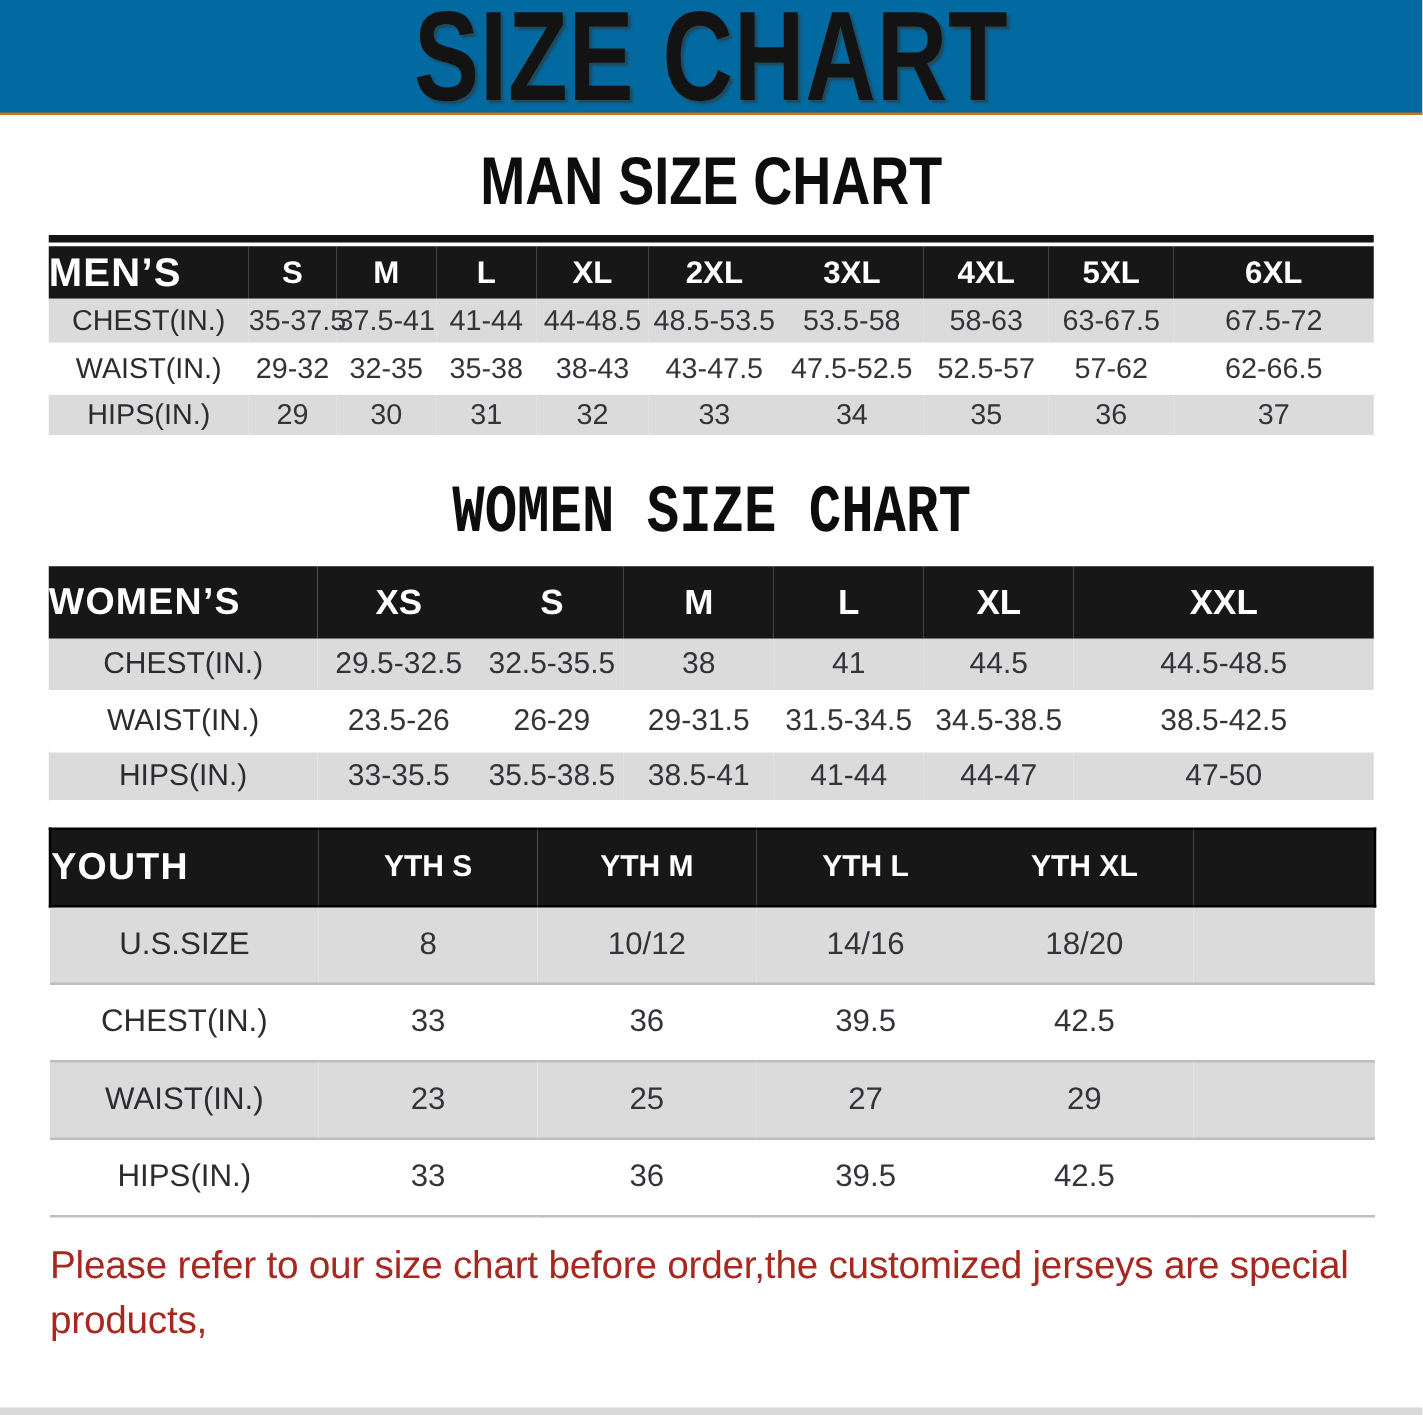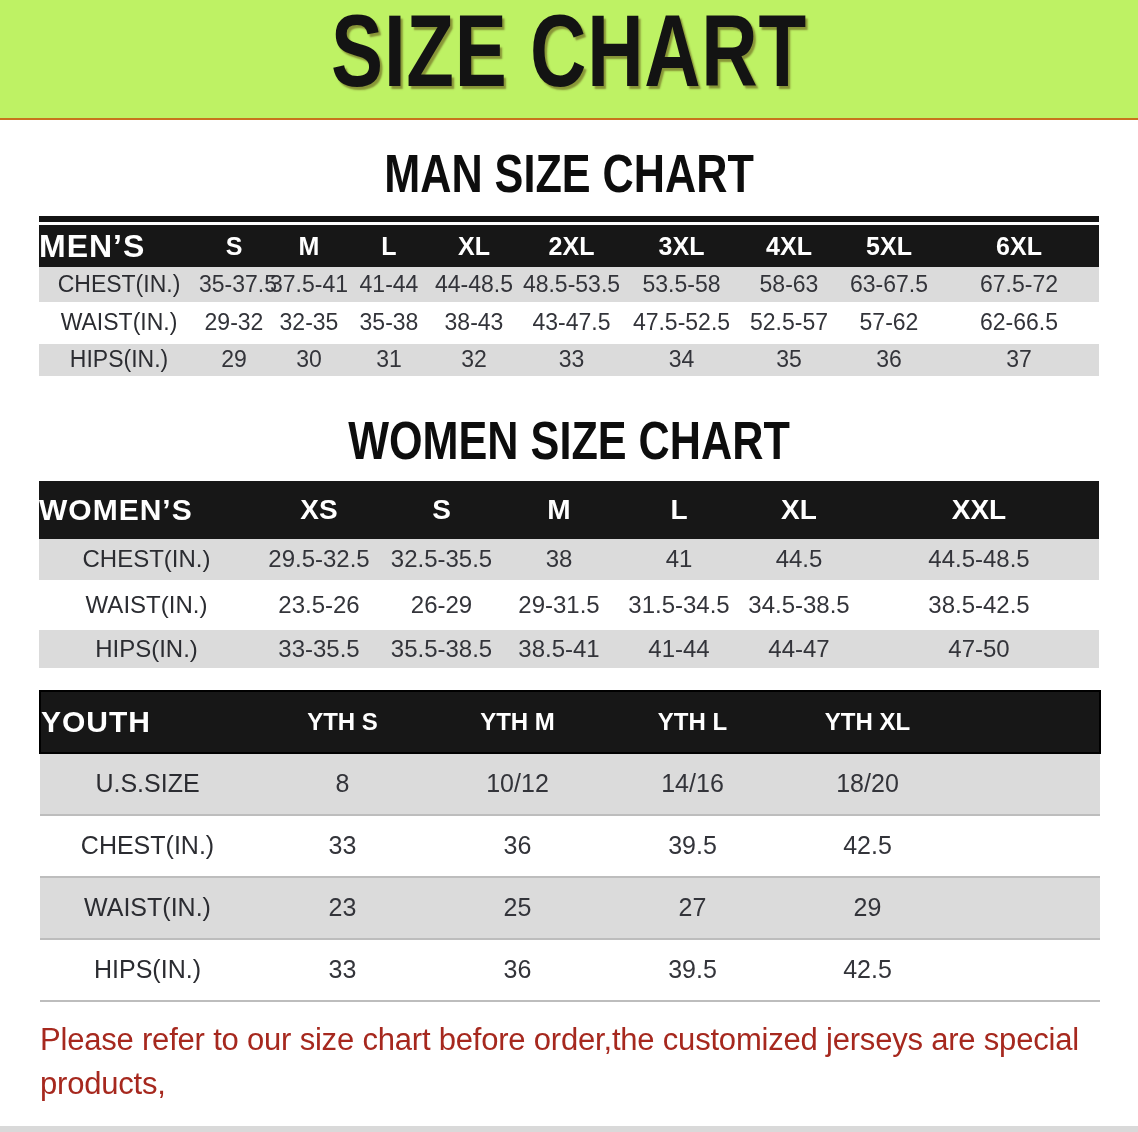--- a/index.html
+++ b/index.html
@@ -7,7 +7,7 @@
               font-family:"Liberation Sans", sans-serif; }
 
   
-  .banner { height:120px; background:#bef264; display:flex; align-items:flex-start;
+  .banner { height:92px; background:#0369a1; display:flex; align-items:center;
             justify-content:center; border-bottom:2px solid #c8731d; }
   .banner-title { font-size:100px; font-weight:900; color:#131313; line-height:1;
                   letter-spacing:1px; transform:scale(0.78,1.02);

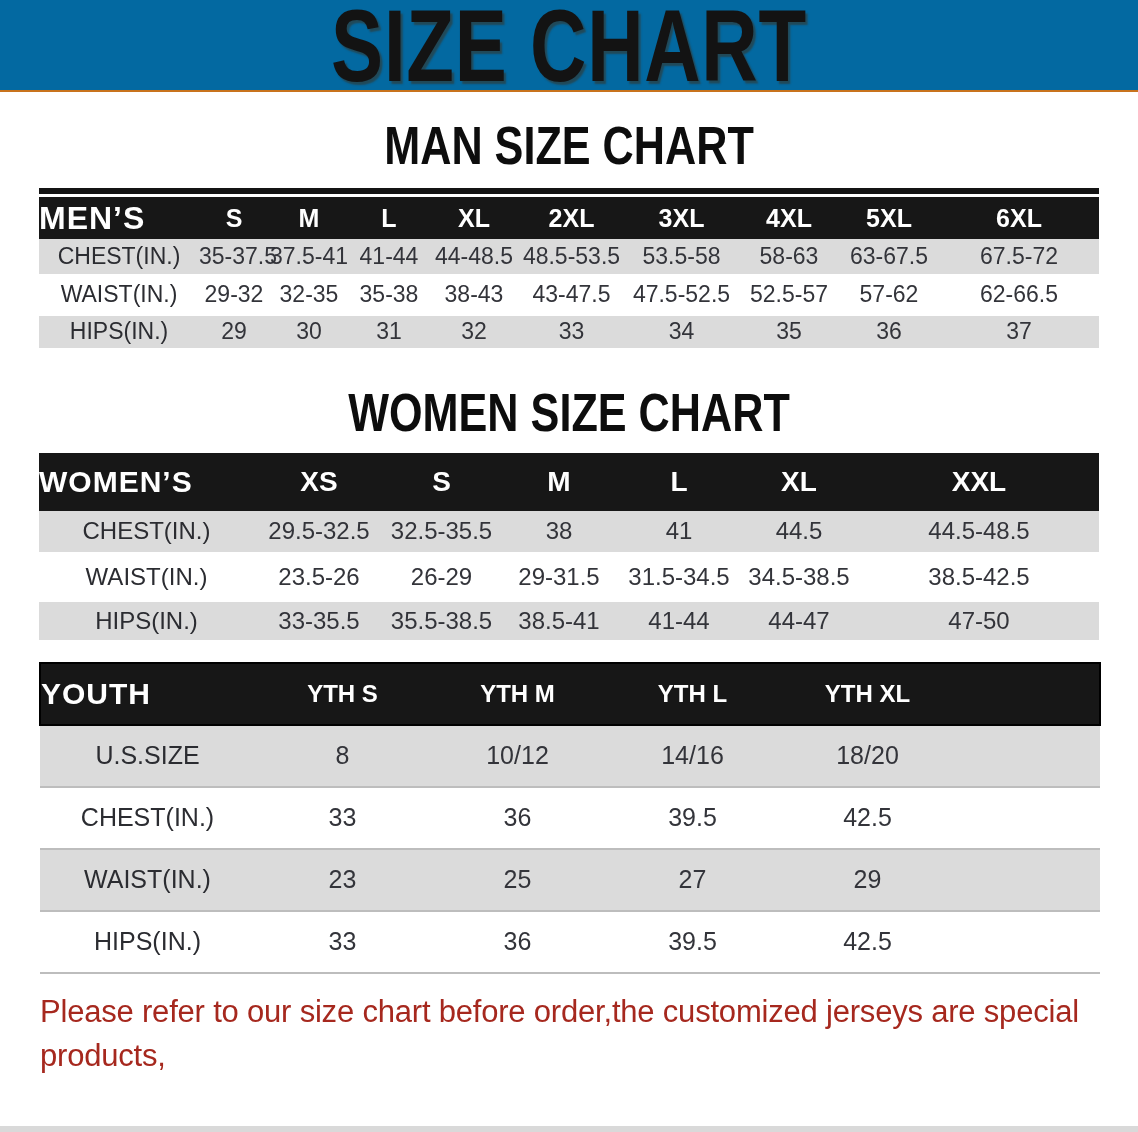--- a/index.html
+++ b/index.html
@@ -18,7 +18,7 @@
                    line-height:58px; letter-spacing:0; }
   h2.sec-heading span { display:inline-block; transform:scaleX(0.8); white-space:nowrap; }
   #men-heading   { margin-top:24px; }
-  #women-heading { margin-top:30px; }
+  #women-heading { margin-top:30px;font-family:Liberation Mono, monospace; }
   #youth-heading { margin-top:50px; }
 
   

